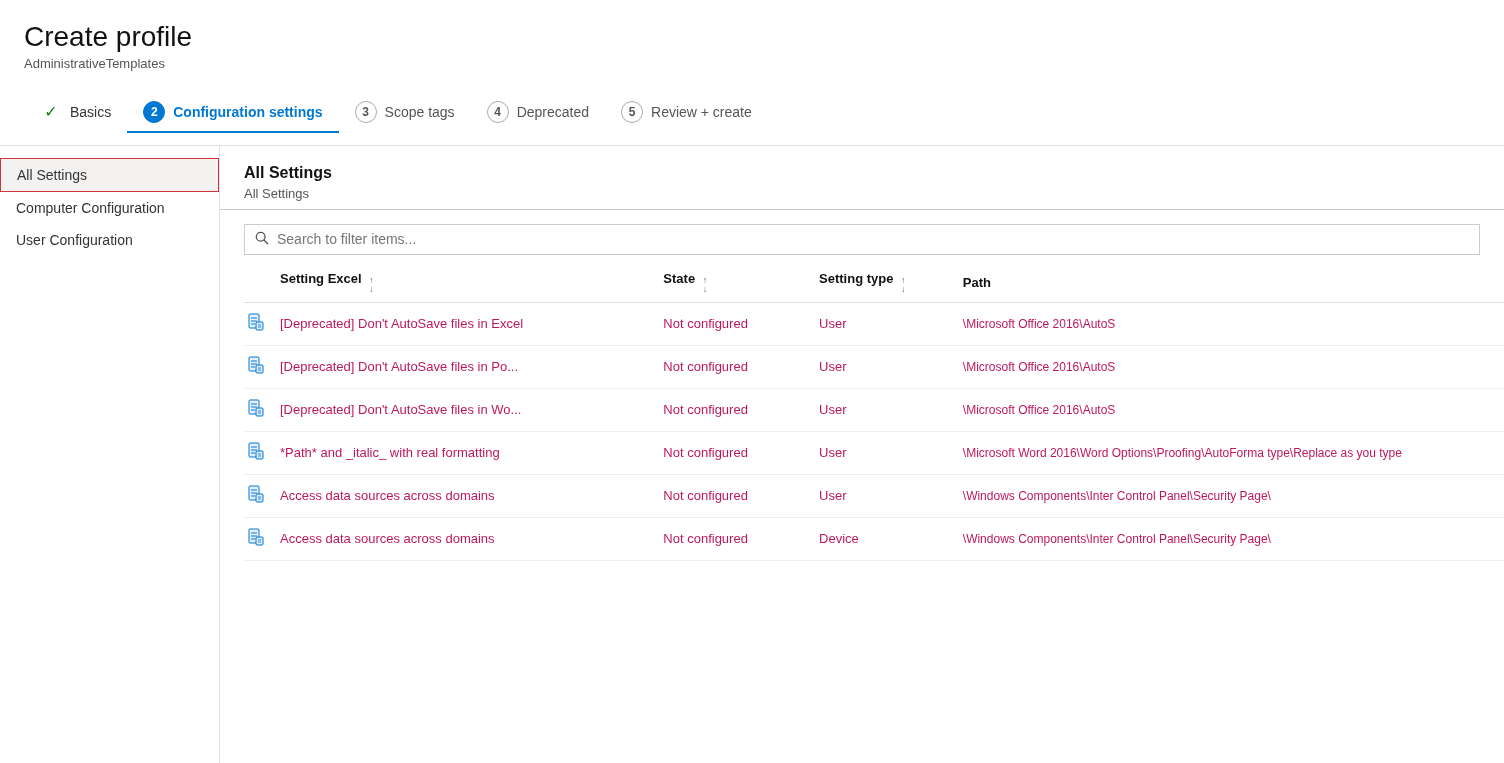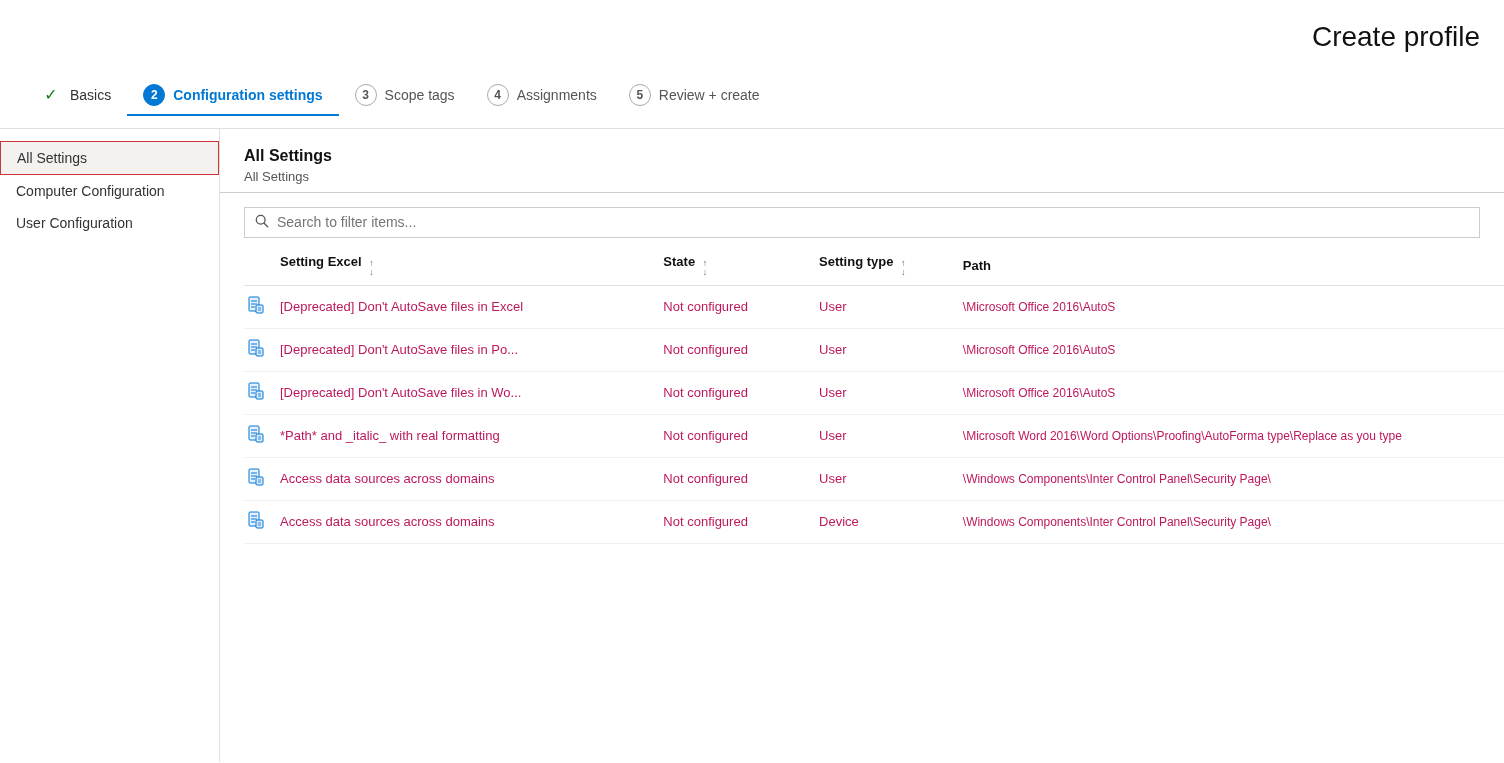--- a/index.html
+++ b/index.html
@@ -5,7 +5,7 @@
     * { box-sizing: border-box; margin: 0; padding: 0; }
     body { font-family: 'Segoe UI', Arial, sans-serif; font-size: 14px; color: #333; background: #fff; overflow: hidden; }
 
-    .page-header { padding: 20px 24px 10px 24px; text-align: right; }
+    .page-header { padding: 20px 24px 10px 24px; }
     .page-title { font-size: 28px; font-weight: 300; color: #111; line-height: 1.2; }
     .page-subtitle { font-size: 13px; color: #555; margin-top: 2px; }
 

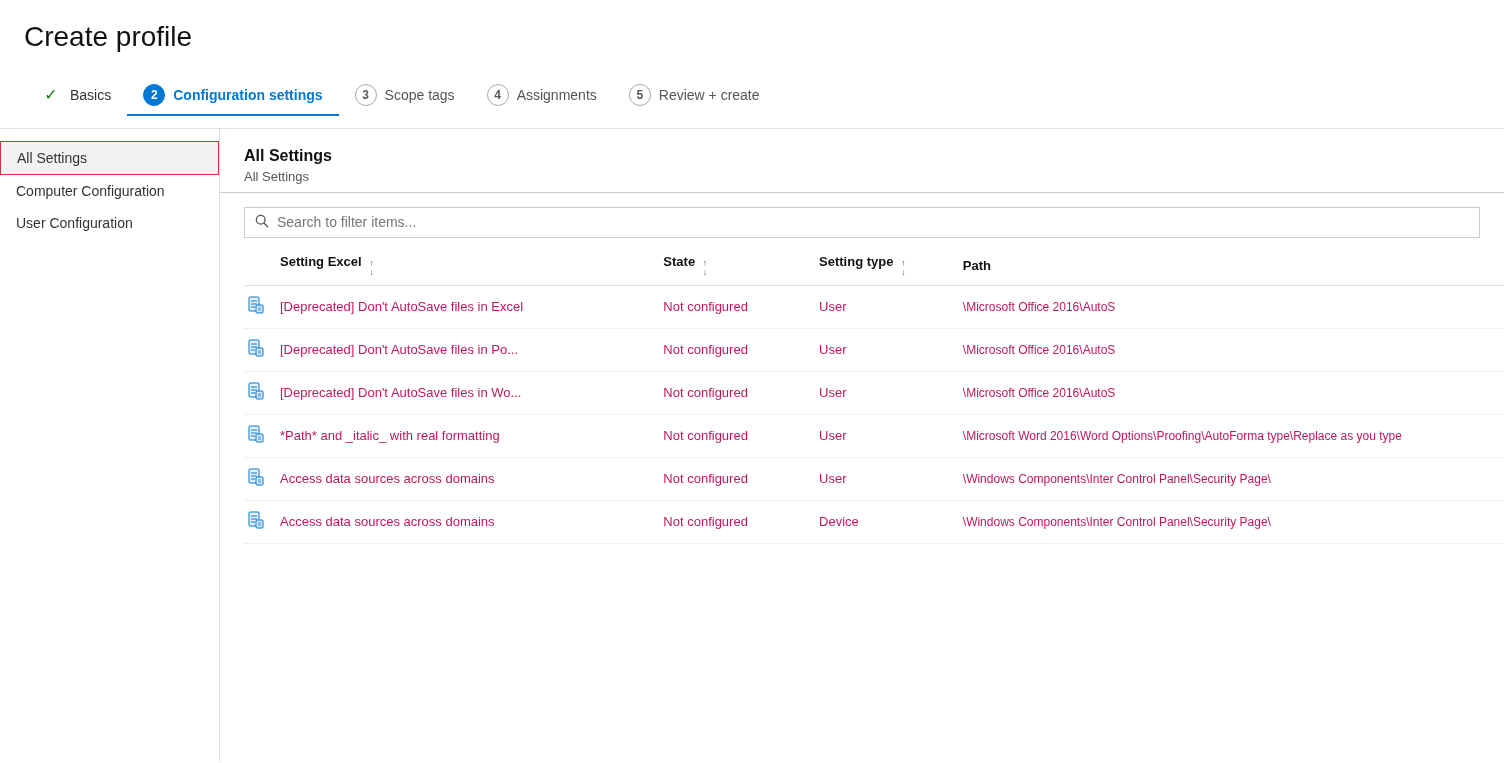--- a/index.html
+++ b/index.html
@@ -58,6 +58,7 @@
 
 <div class="page-header">
   <div class="page-title">Create profile</div>
+  <div class="page-subtitle">AdministrativeTemplates</div>
 </div>
 
 <div class="wizard-tabs">

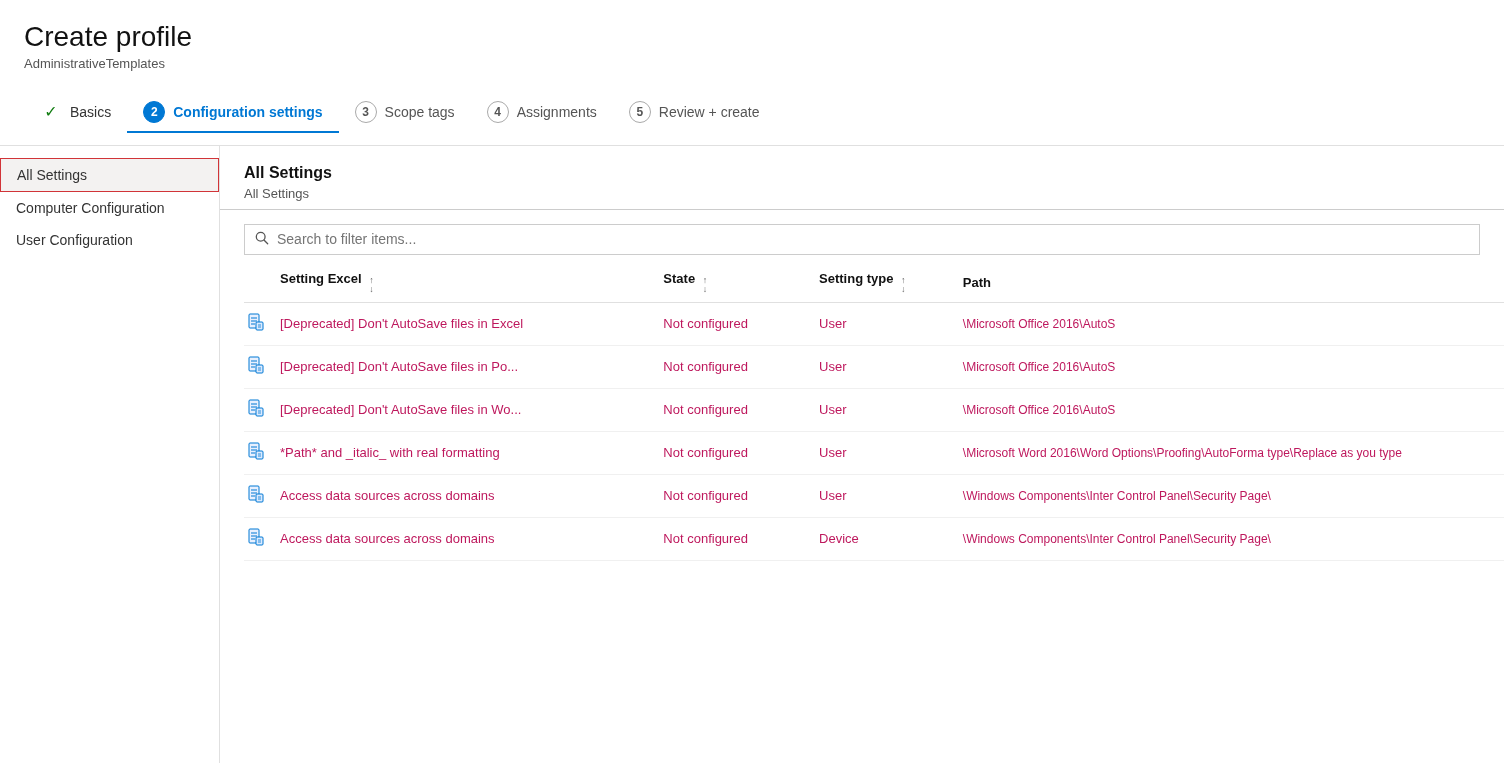--- a/index.html
+++ b/index.html
@@ -76,7 +76,7 @@
   </div>
   <div class="wizard-tab">
     <div class="wizard-tab-number">4</div>
-    <span>Assignments</span>
+    <span>Deprecated</span>
   </div>
   <div class="wizard-tab">
     <div class="wizard-tab-number">5</div>

